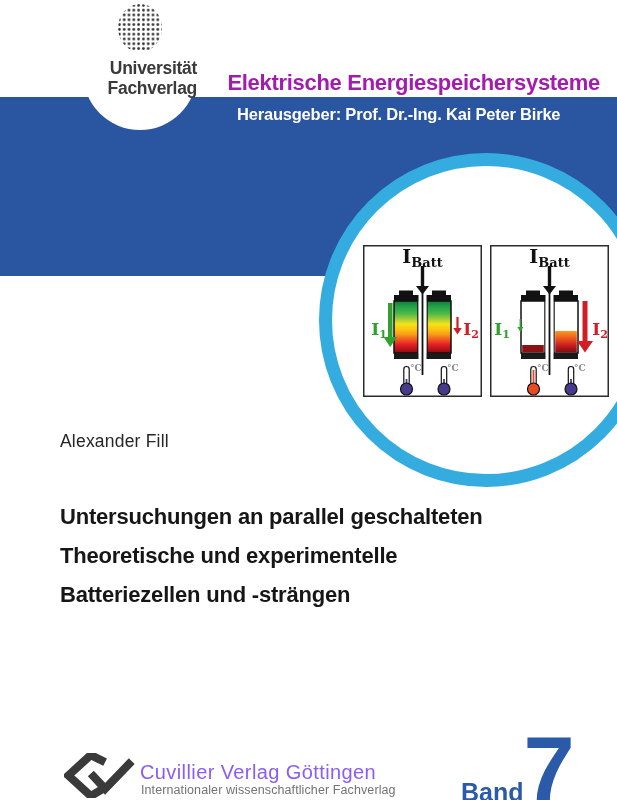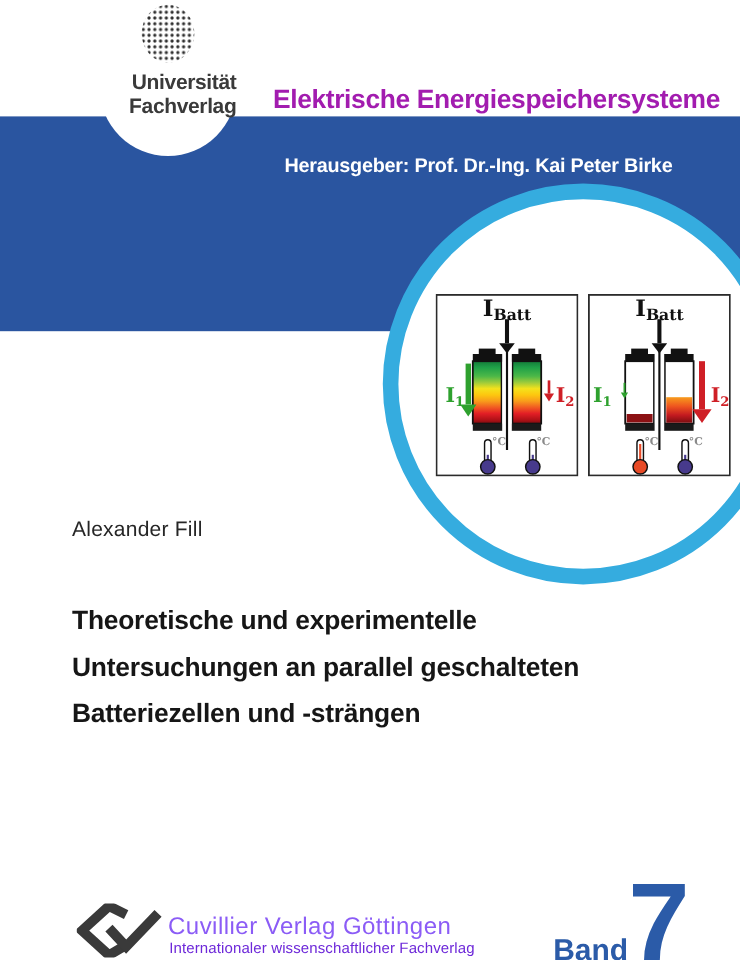--- a/index.html
+++ b/index.html
@@ -21,7 +21,7 @@
   .editor-line{
     position:absolute;left:237px;top:105px;
     font-size:16.5px;font-weight:bold;color:#ffffff;
-    letter-spacing:-0.2px;white-space:nowrap;z-index:2;margin-top:24px;
+    letter-spacing:-0.2px;white-space:nowrap;z-index:2;
   }
   .uni-circle{
     position:absolute;left:83px;top:16px;width:114px;height:114px;

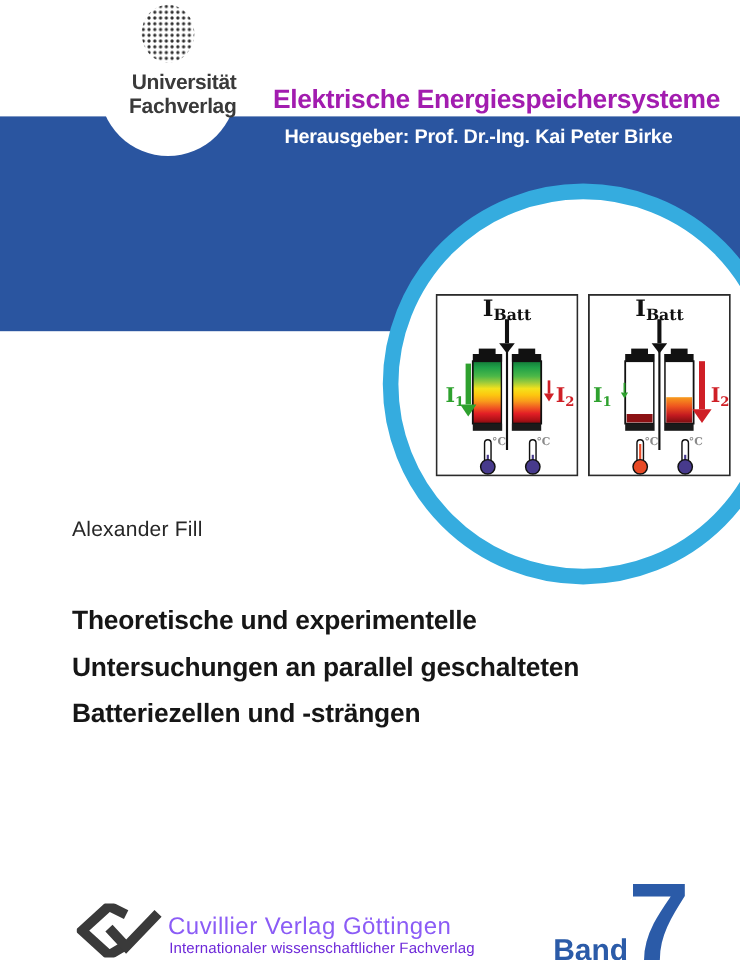--- a/index.html
+++ b/index.html
@@ -231,8 +231,8 @@
   <div class="author">Alexander Fill</div>
 
   <div class="book-title">
+    <div>Untersuchungen an parallel geschalteten</div>
     <div>Theoretische und experimentelle</div>
-    <div>Untersuchungen an parallel geschalteten</div>
     <div>Batteriezellen und -strängen</div>
   </div>
 

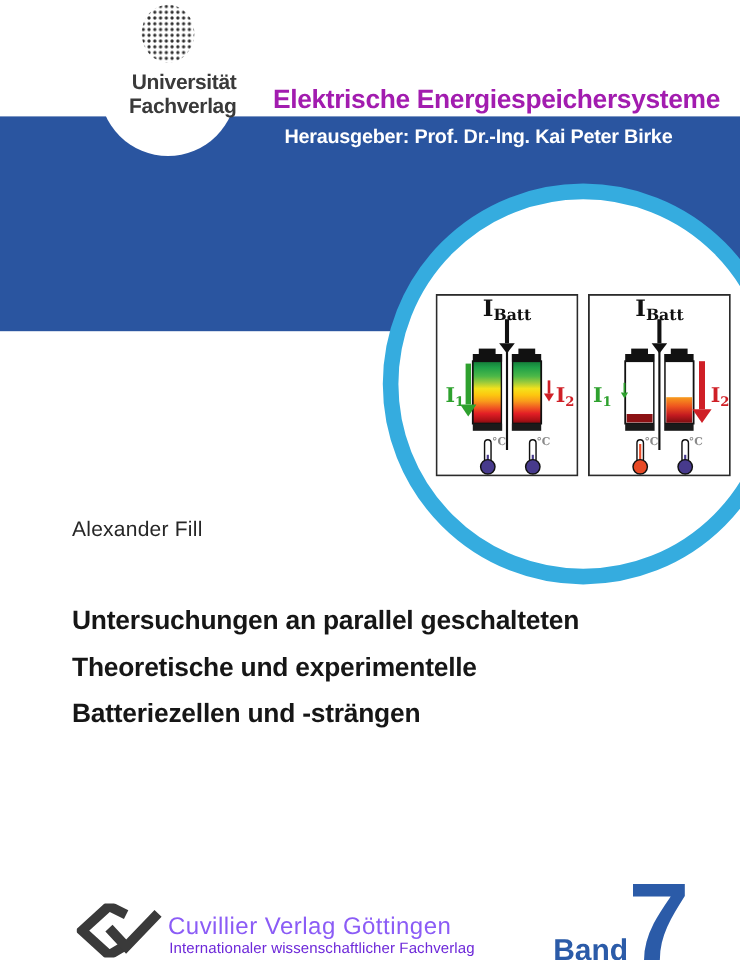--- a/index.html
+++ b/index.html
@@ -61,7 +61,7 @@
   }
   .tagline{
     position:absolute;left:141px;top:783px;
-    font-size:12.5px;color:#6d28d9;letter-spacing:0.1px;white-space:nowrap;
+    font-size:12.5px;color:#737373;letter-spacing:0.1px;white-space:nowrap;
   }
   .band-group{
     position:absolute;left:461px;top:723px;white-space:nowrap;

